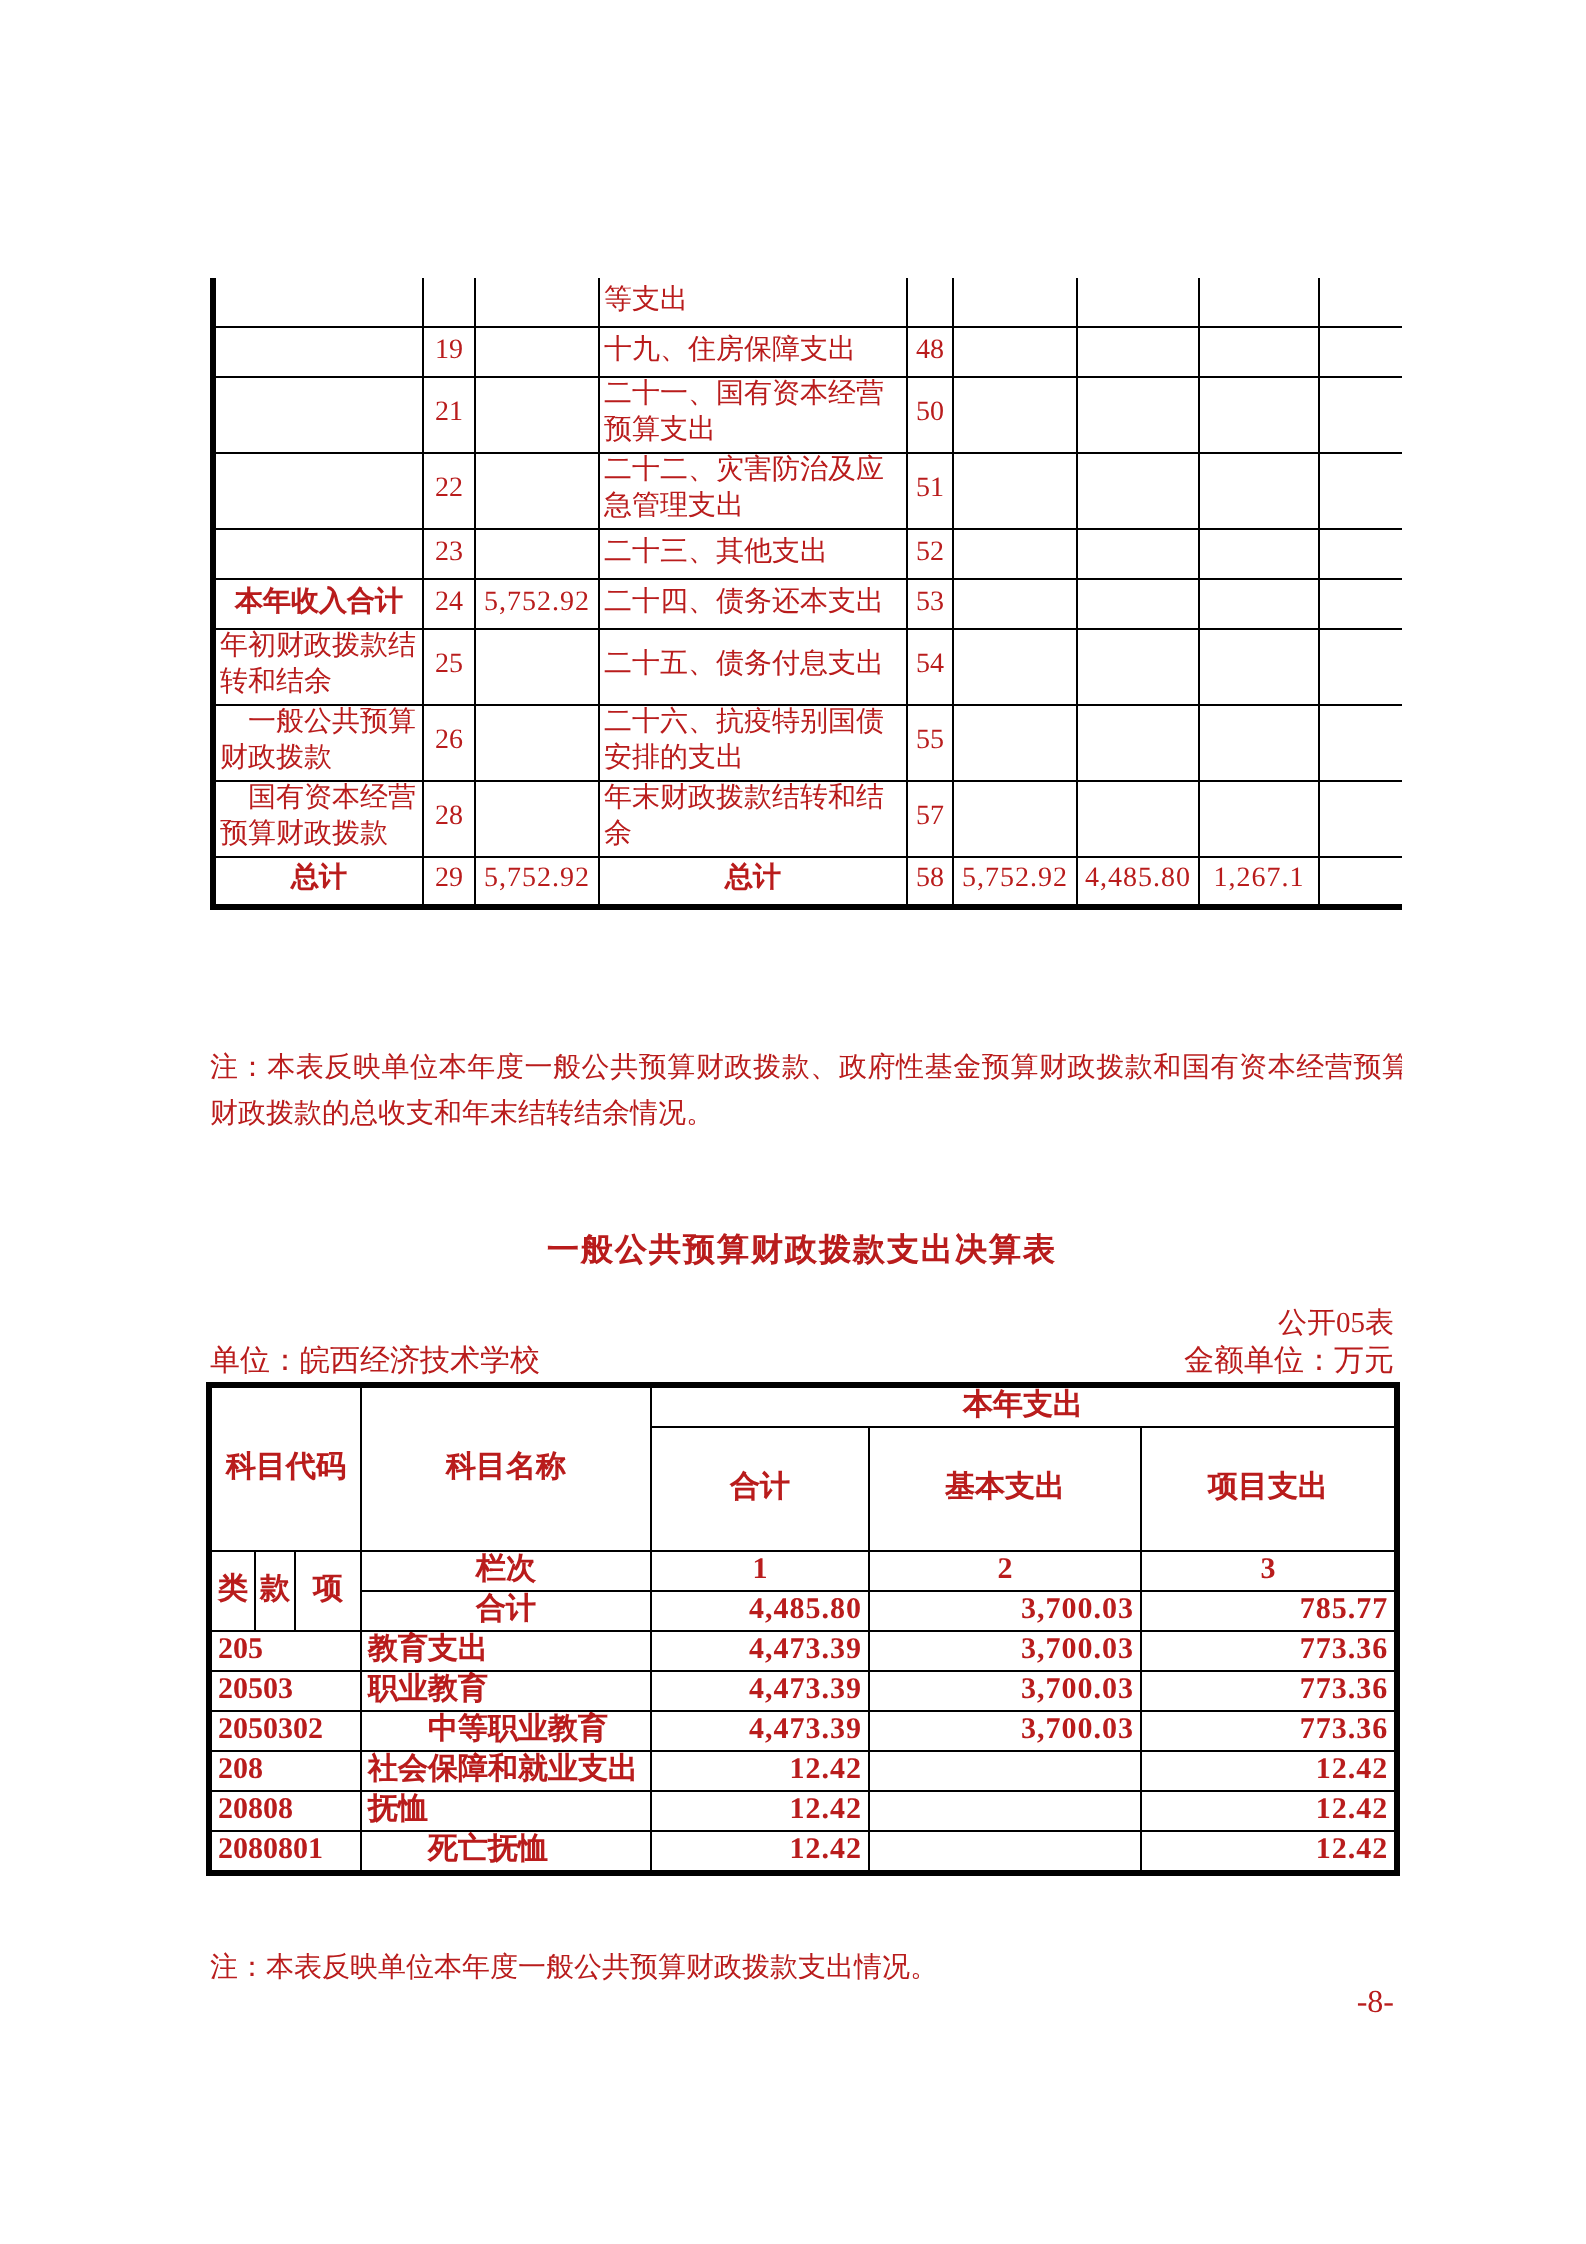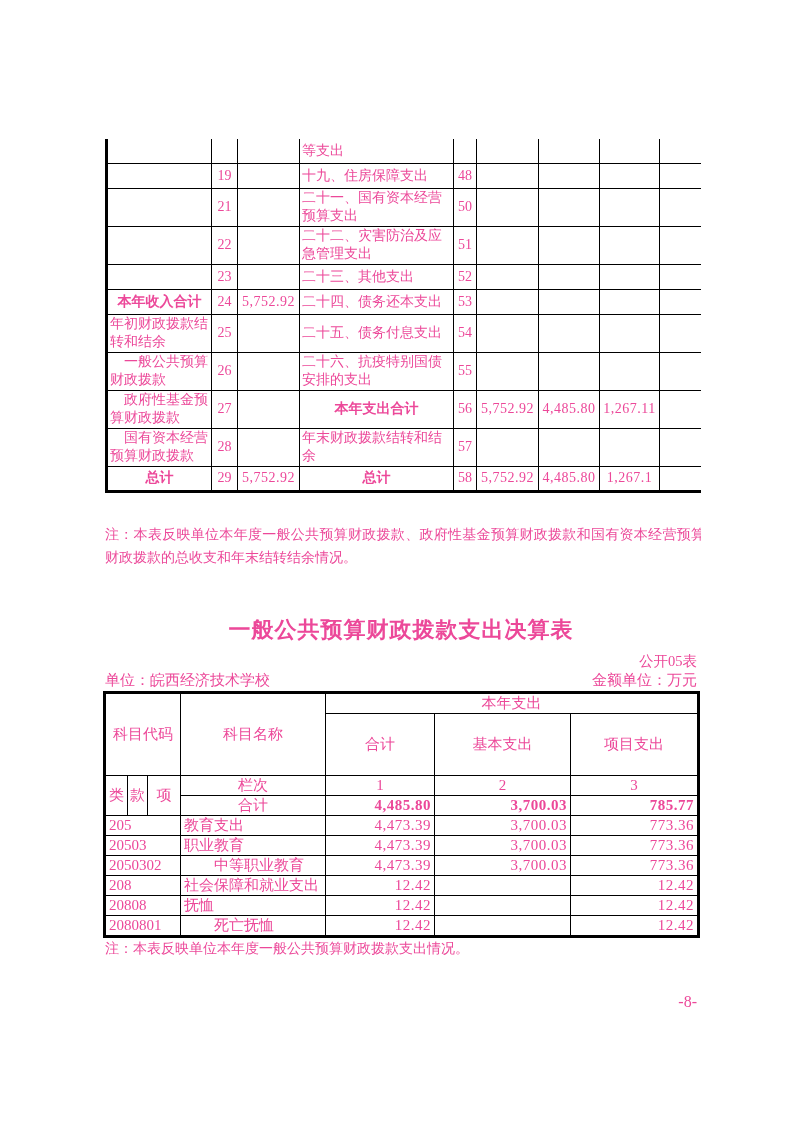--- a/index.html
+++ b/index.html
@@ -10,7 +10,7 @@
     height: 1122px;
     background: #ffffff;
     font-family: "Liberation Serif", serif;
-    color: #ec4899;
+    color: #b91c1c;
     overflow: hidden;
   }
   

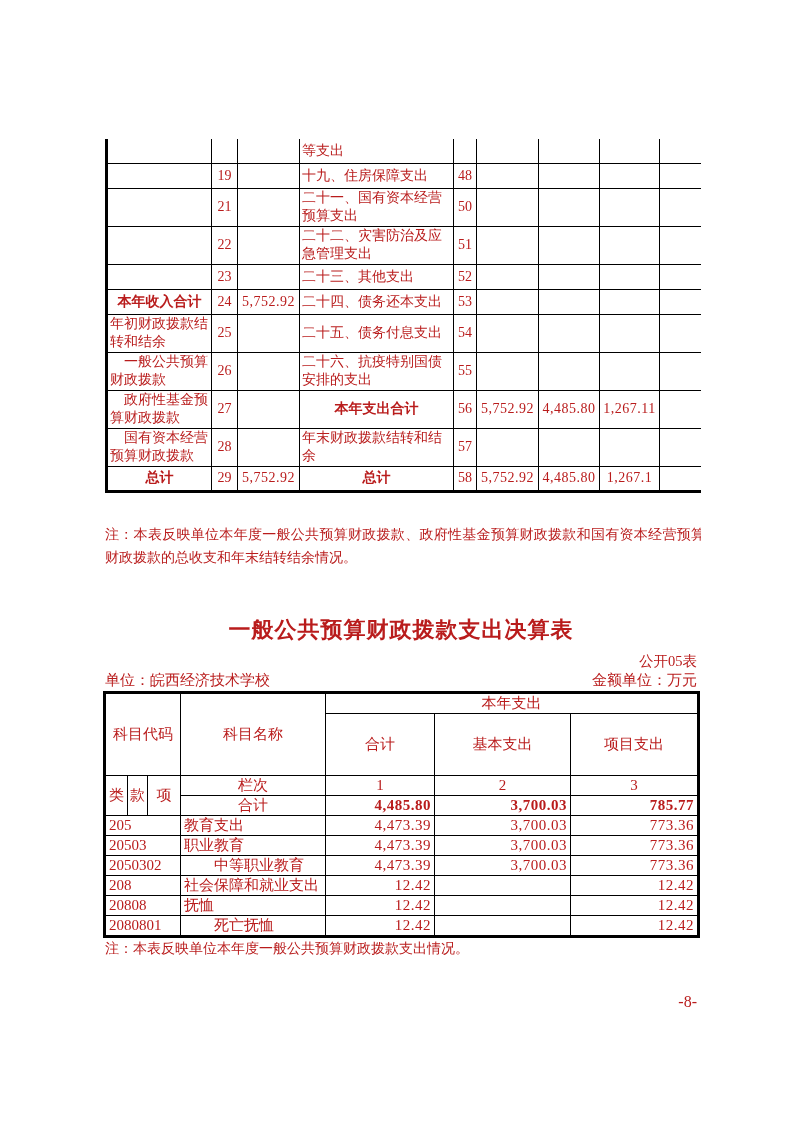--- a/index.html
+++ b/index.html
@@ -214,17 +214,6 @@
           <td class="amt"></td>
           <td class="amt"></td>
           <td class="amt"></td>
-          <td></td>
-        </tr>
-        <tr class="rt">
-          <td class="name">　政府性基金预算财政拨款</td>
-          <td class="num">27</td>
-          <td class="amt"></td>
-          <td class="name bold center">本年支出合计</td>
-          <td class="num">56</td>
-          <td class="amt">5,752.92</td>
-          <td class="amt">4,485.80</td>
-          <td class="amt">1,267.11</td>
           <td></td>
         </tr>
         <tr class="rt">

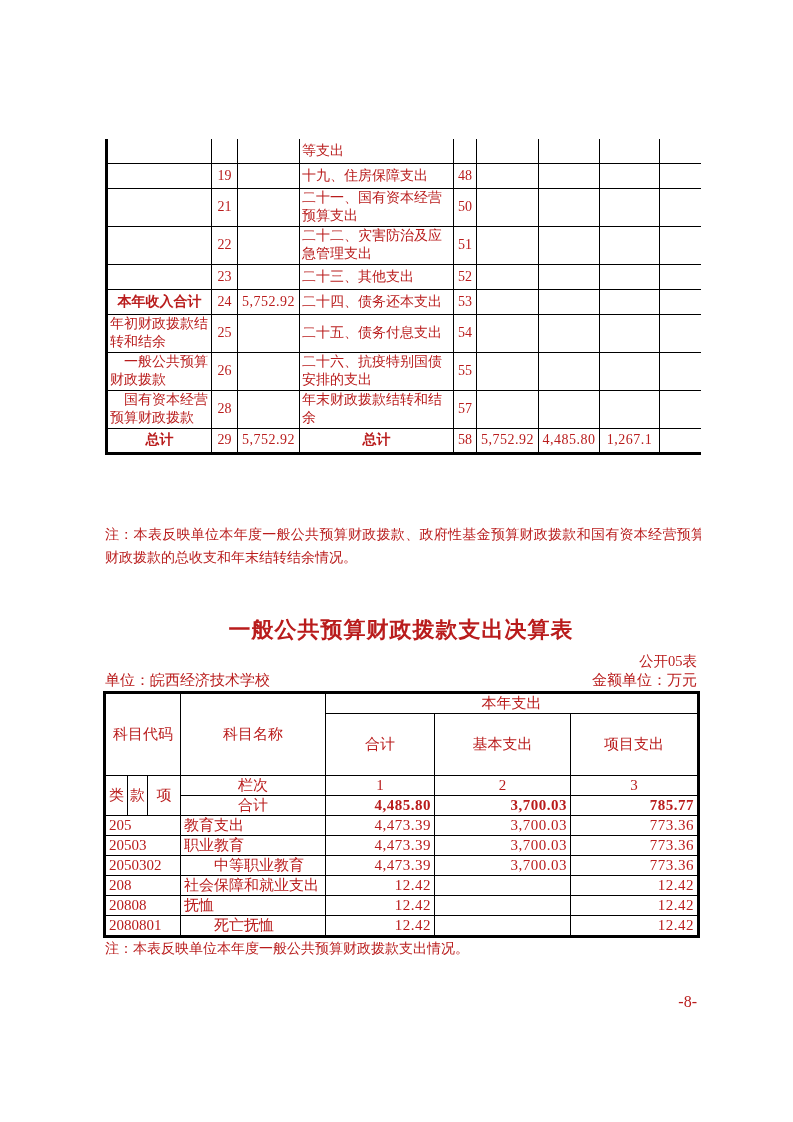--- a/index.html
+++ b/index.html
@@ -62,7 +62,7 @@
     text-align: center;
     font-family: "Liberation Sans", sans-serif;
     font-weight: bold;
-    font-size: 22px;
+    font-size: 16px;
     letter-spacing: 1px;
   }
   .formno {

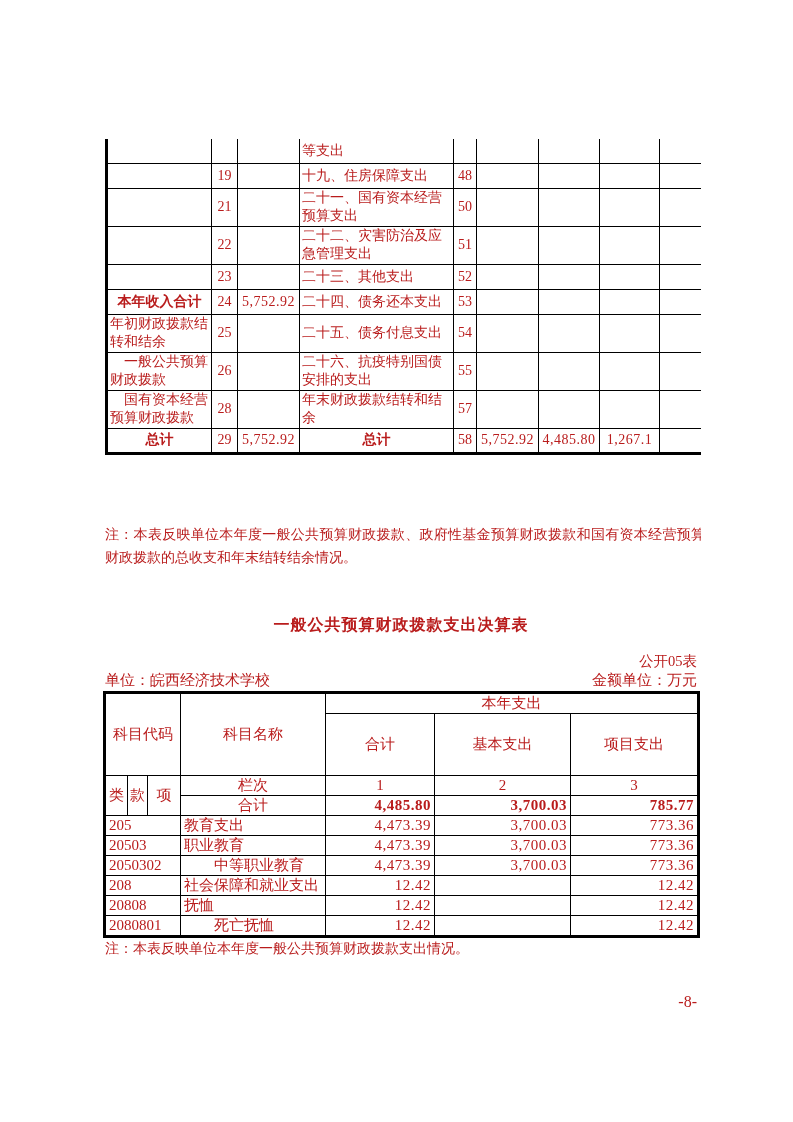--- a/index.html
+++ b/index.html
@@ -90,7 +90,7 @@
     border: 2px solid #000;
   }
   .t2 { width: 592px; }
-  .t2 td { font-size: 15px; line-height: 19px; }
+  .t2 td { font-size: 15px; line-height: 19px; font-weight: bold; }
   .t2 tr.h1 { height: 20px; }
   .t2 tr.h2 { height: 62px; }
   .t2 tr.h3 { height: 20px; }

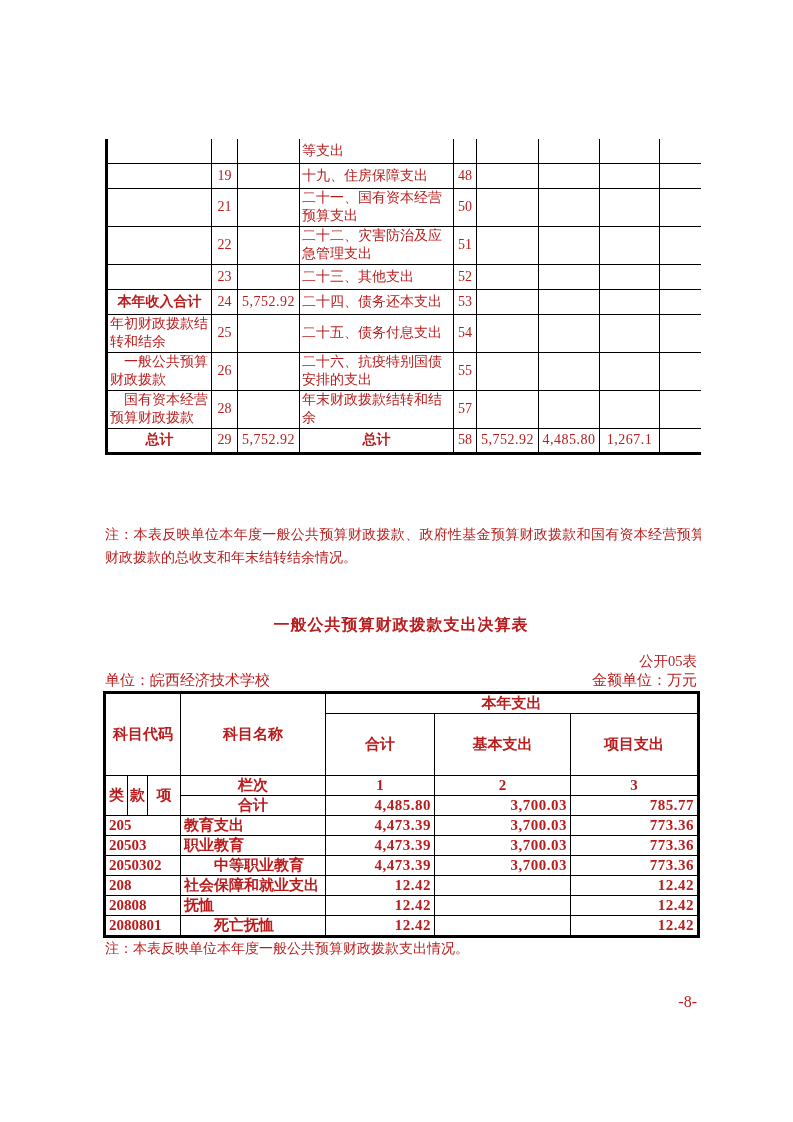--- a/index.html
+++ b/index.html
@@ -52,7 +52,7 @@
     text-align: justify;
   }
   .note1 { top: 523px; }
-  .note2 { top: 937px; width: 594px; }
+  .note2 { top: 973px; width: 594px; }
   
   .title2 {
     position: absolute;

